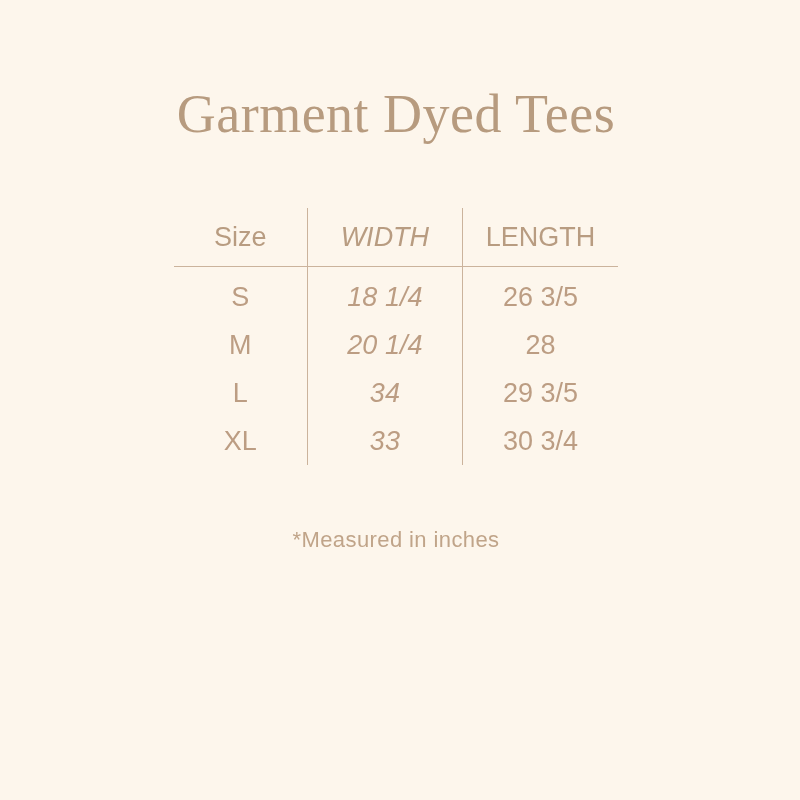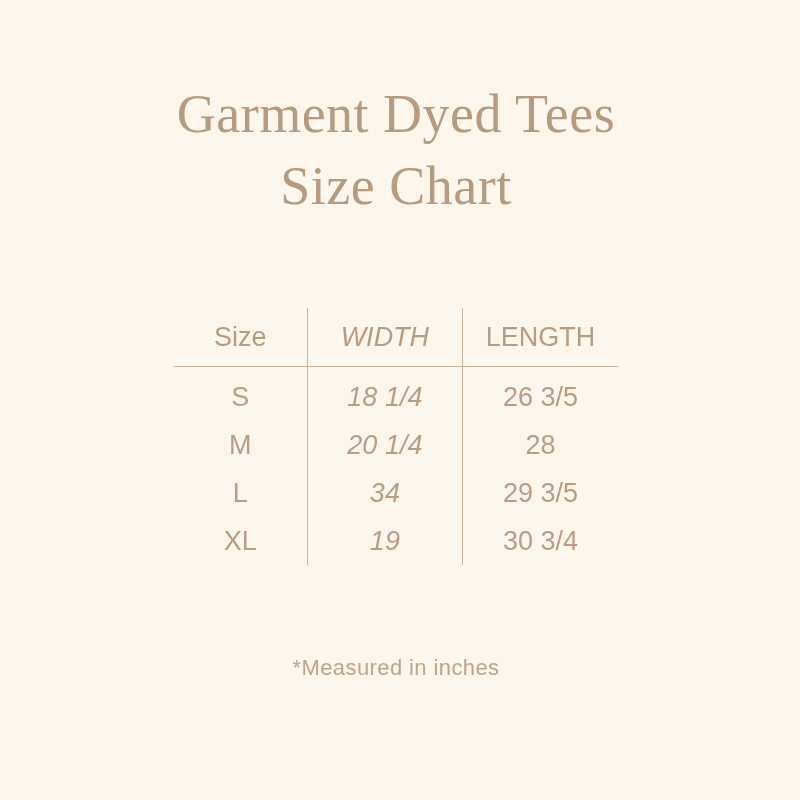--- a/index.html
+++ b/index.html
@@ -21,7 +21,6 @@
     display: flex;
     flex-direction: column;
     align-items: center;
-    gap: 28px;
   }
   .title-block {
     margin-top: 78px;

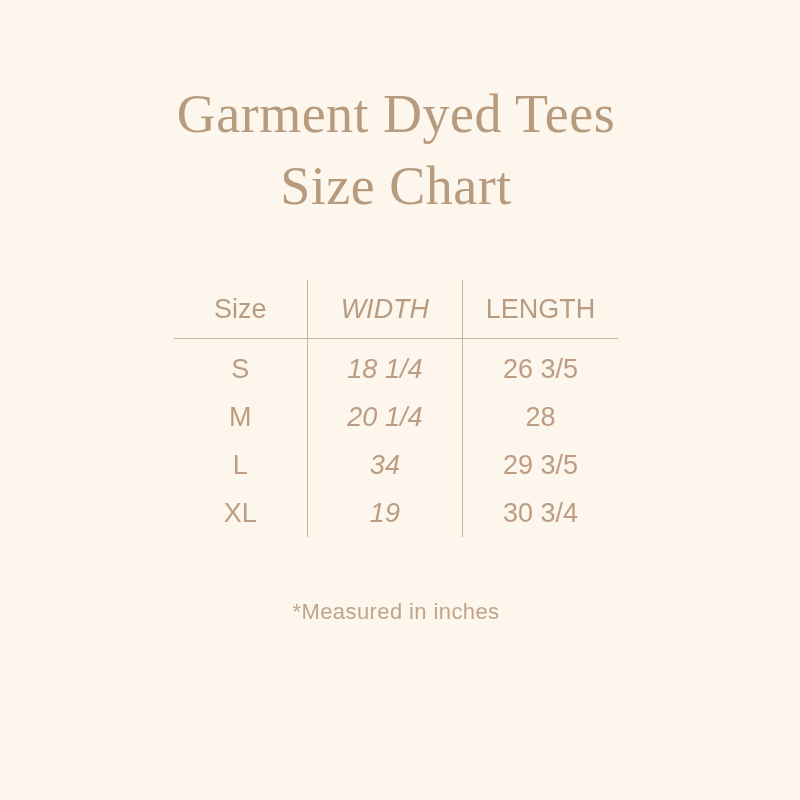--- a/index.html
+++ b/index.html
@@ -100,7 +100,6 @@
 
   <div class="title-block">
     <div class="title-line">Garment Dyed Tees</div>
-    <div class="title-line">Size Chart</div>
   </div>
 
   <div class="chart-wrap">

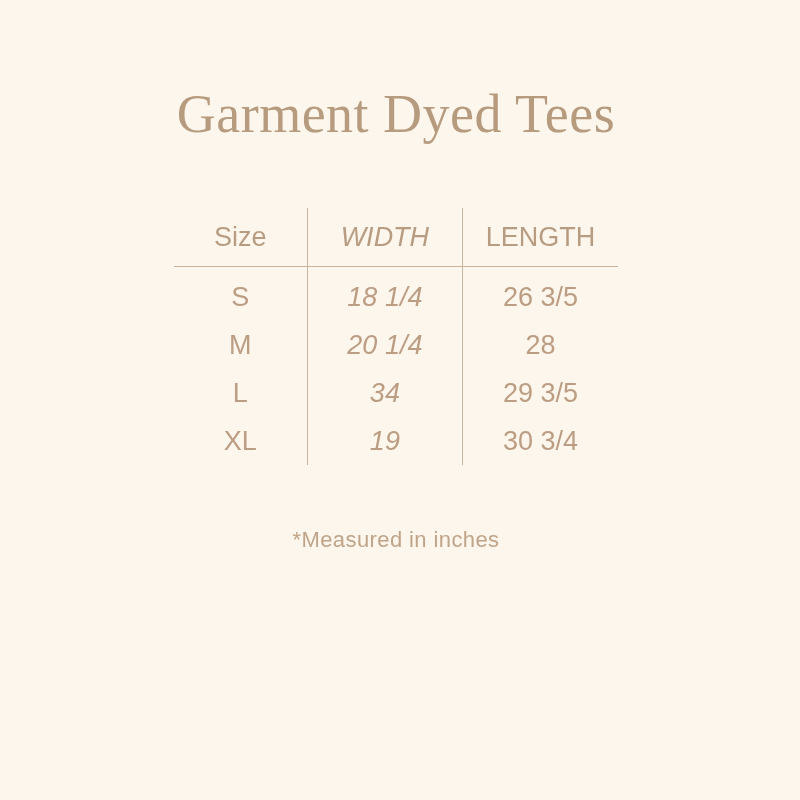--- a/index.html
+++ b/index.html
@@ -129,7 +129,7 @@
         </tr>
         <tr>
           <td class="col-size">XL</td>
-          <td class="col-width">19</td>
+          <td class="col-width">33</td>
           <td class="col-length">30 3/4</td>
         </tr>
       </tbody>

